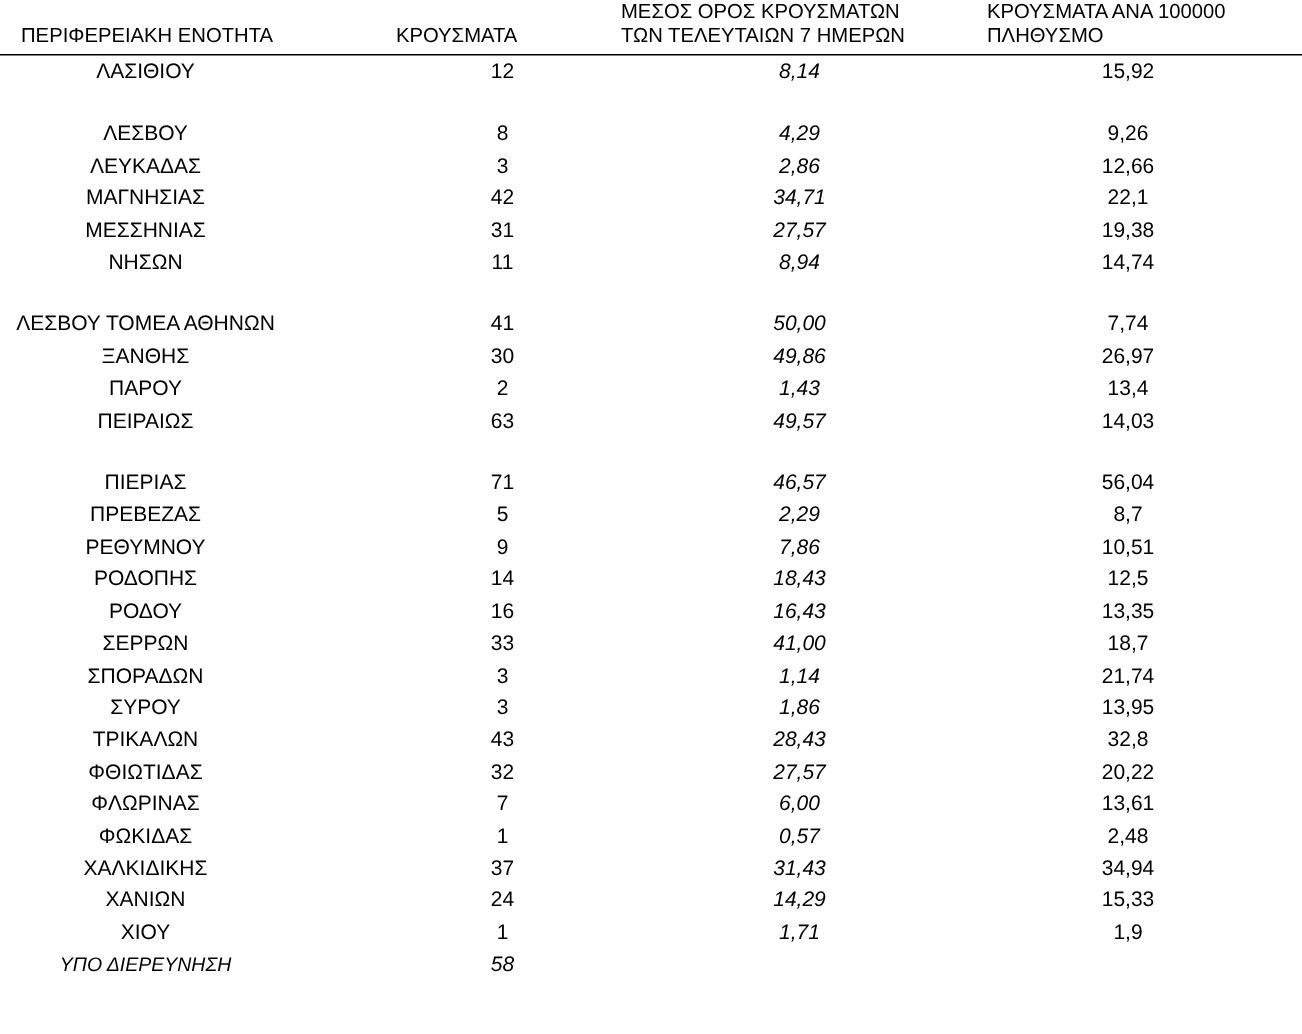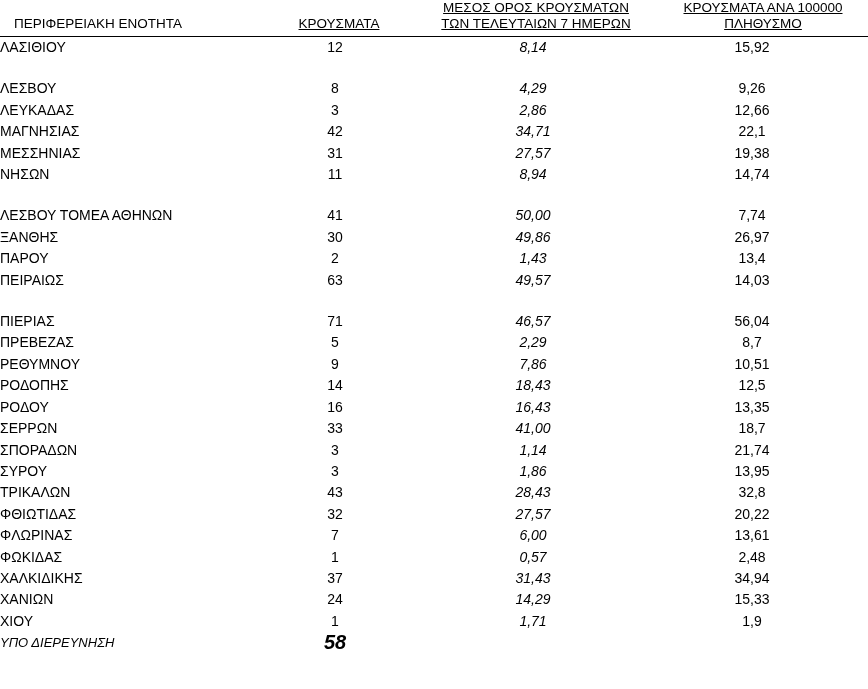--- a/index.html
+++ b/index.html
@@ -44,8 +44,7 @@
     margin-left: 28px;
   }
   thead th.h1, thead th.h2, thead th.h3 {
-    text-align: center;
-    text-decoration: underline;
+    text-align: left;
   }
   .hdr-line {
     display: block;

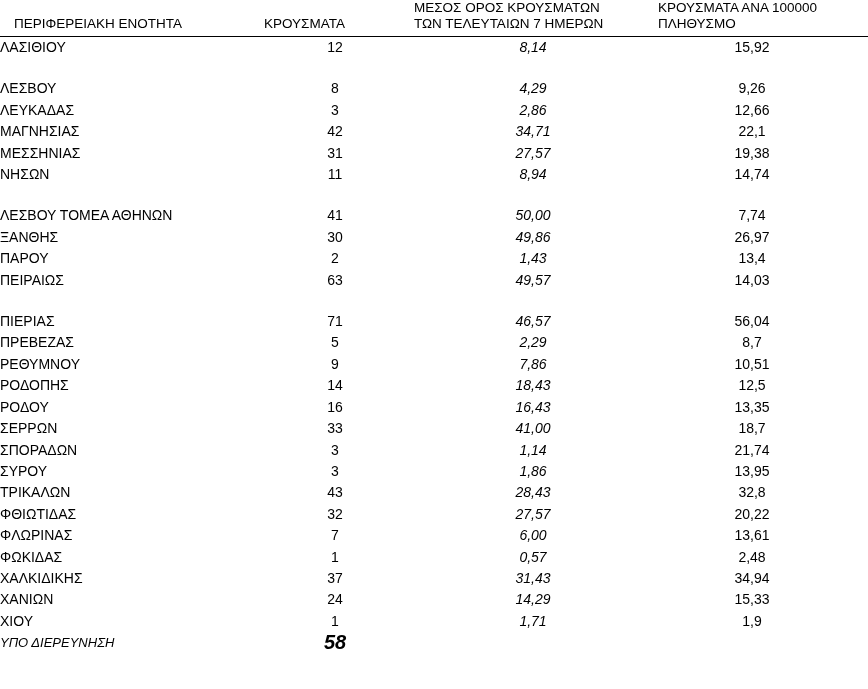--- a/index.html
+++ b/index.html
@@ -61,7 +61,7 @@
     vertical-align: middle;
   }
   tbody td.name {
-    text-align: left;
+    text-align: center;
     padding-right: 70px;
   }
   tbody td.num {

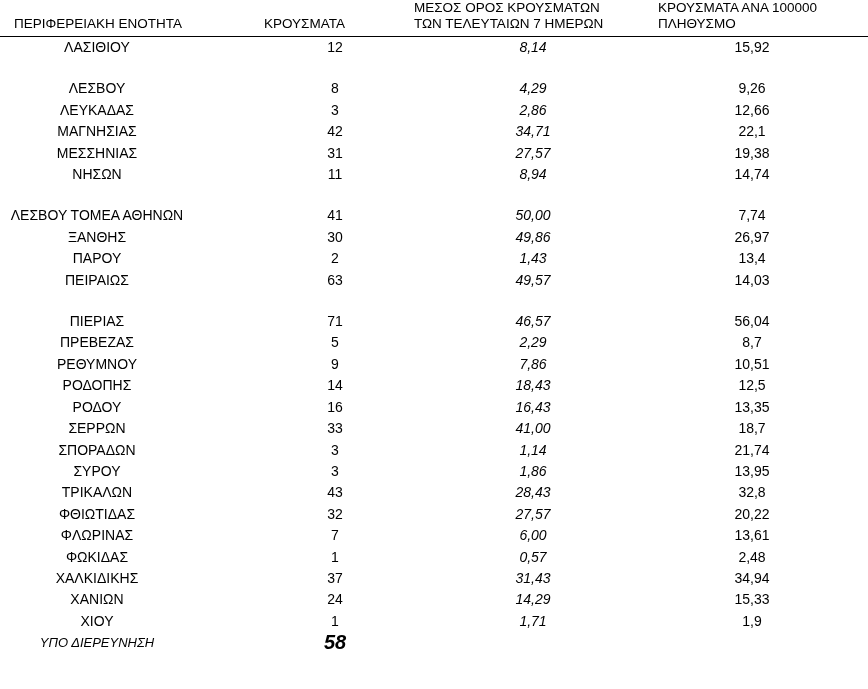--- a/index.html
+++ b/index.html
@@ -83,9 +83,9 @@
     font-size: 13px;
   }
   tbody tr.last td.cases {
-    font-weight: bold;
+    font-weight: normal;
     font-style: italic;
-    font-size: 20px;
+    font-size: 14px;
   }
 </style>
 </head>

